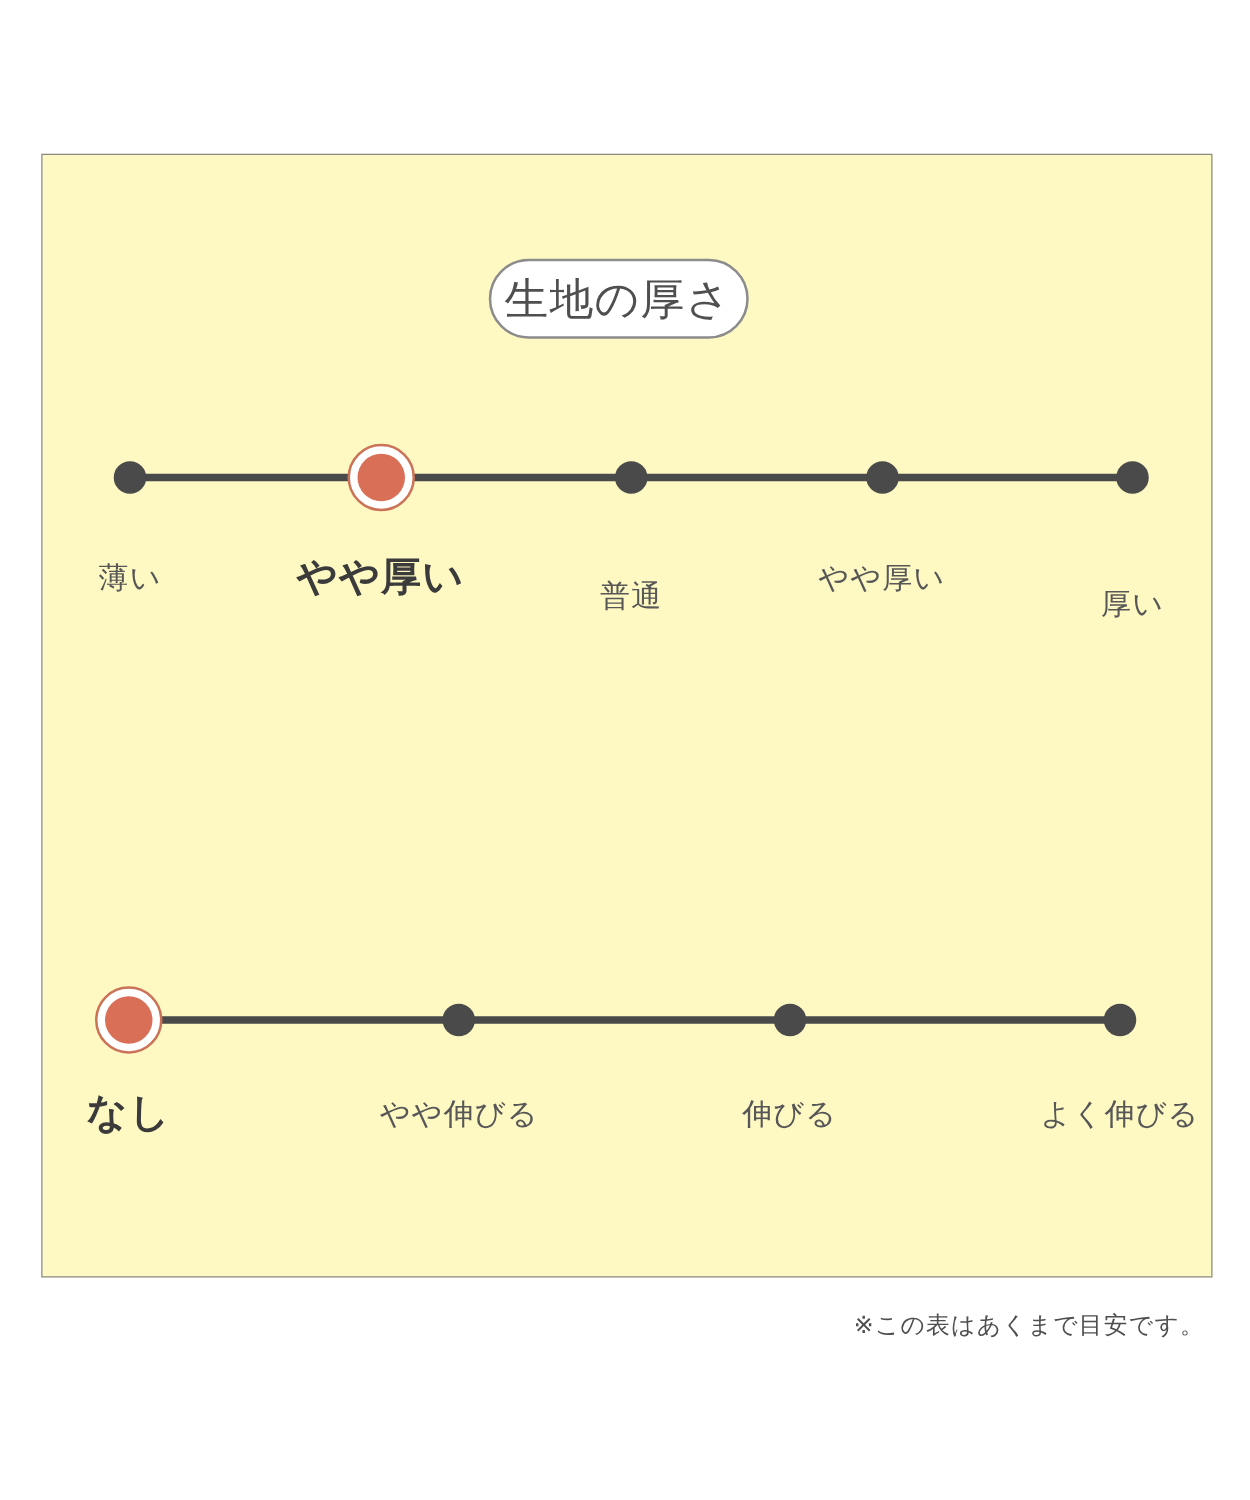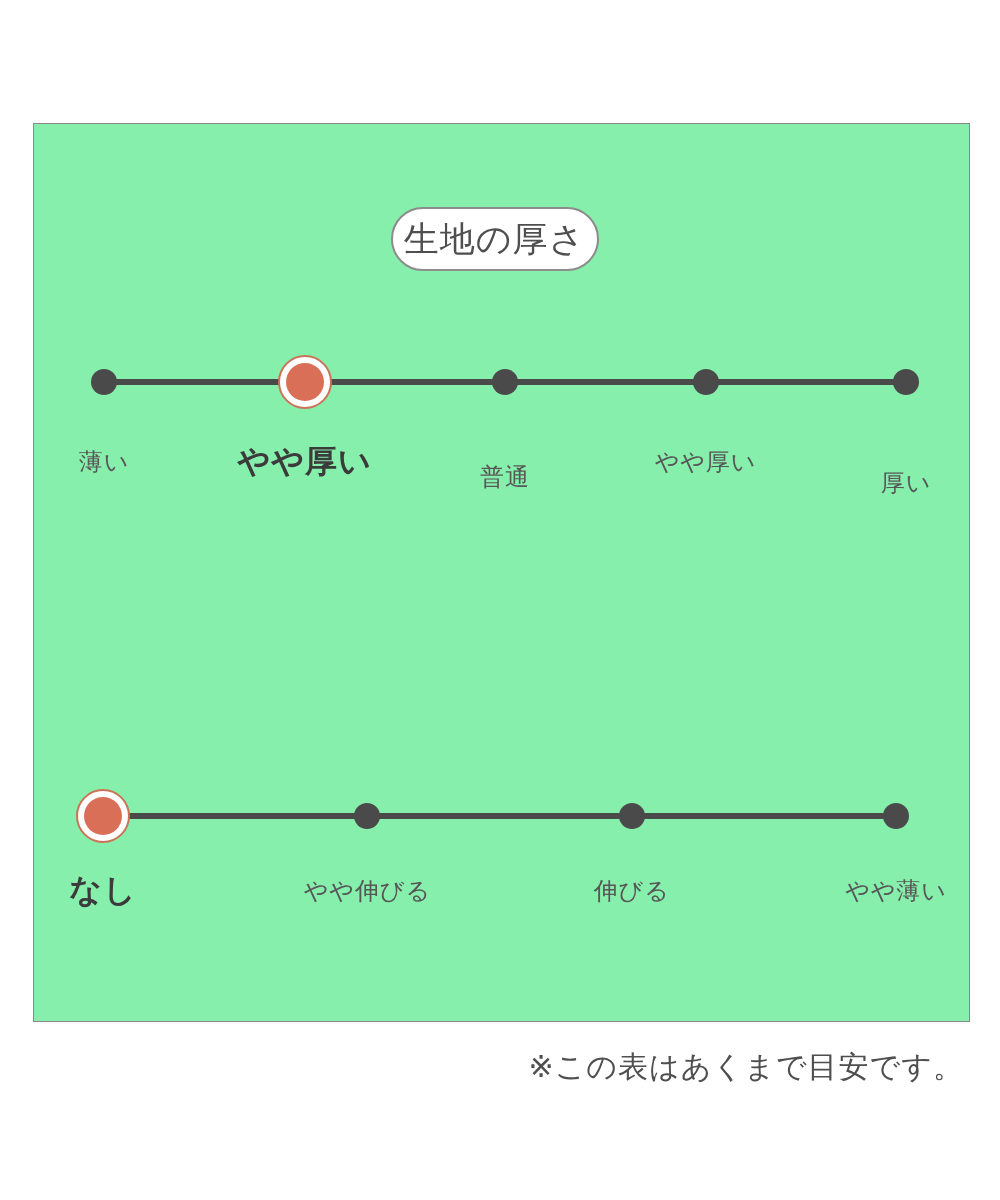--- a/index.html
+++ b/index.html
@@ -15,7 +15,7 @@
     left:33px;top:123px;
     width:935px;height:897px;
     border:1px solid var(--frame-border,#8a8a8a);
-    background:#86efac;
+    background:#fef9c3;
   }
   .pill{
     position:absolute;

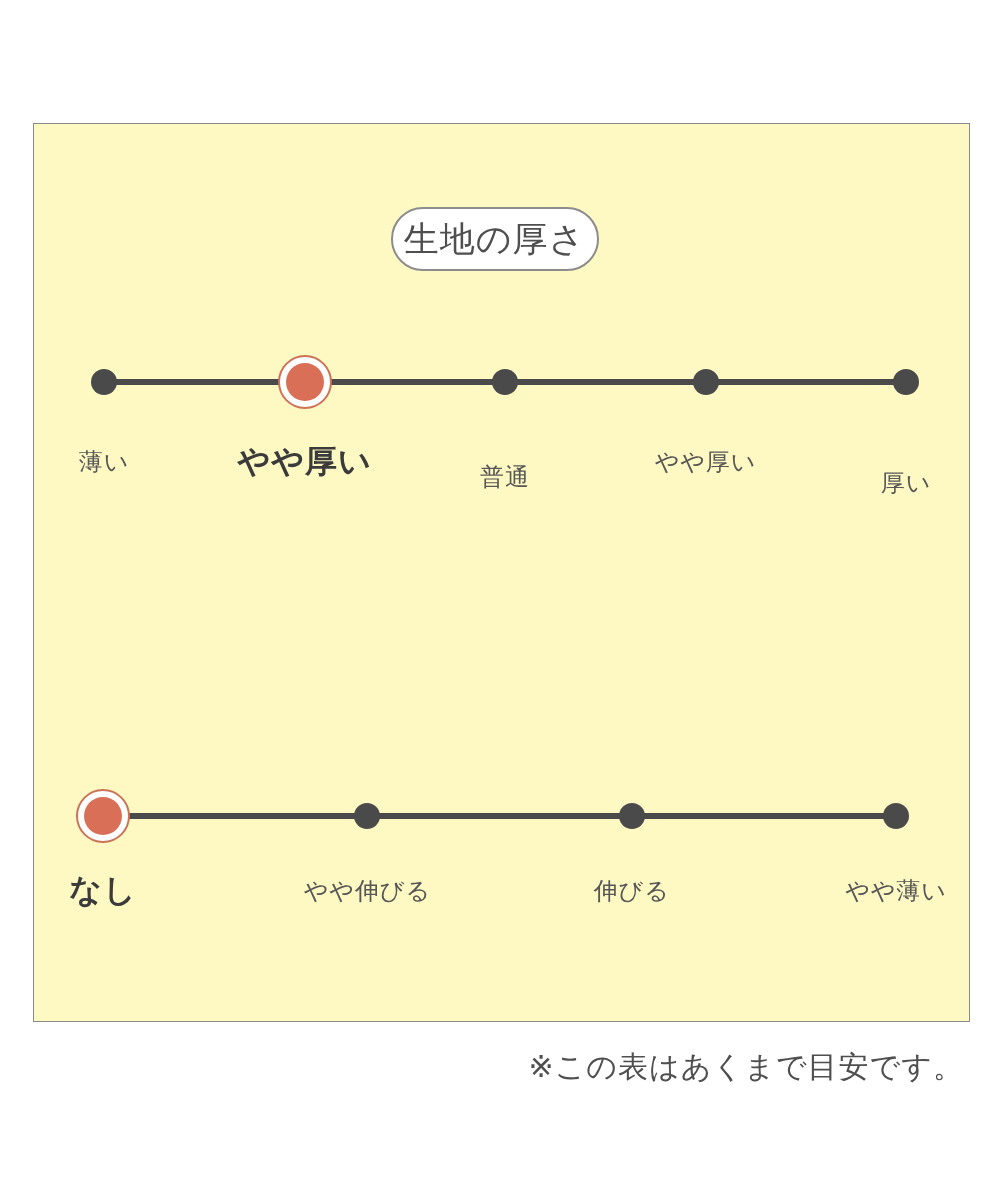--- a/index.html
+++ b/index.html
@@ -124,7 +124,7 @@
         <div class="scale-label selected" style="left: 0%;">なし</div>
         <div class="scale-label" style="left: 33.3333%; text-align: center;">やや伸びる</div>
         <div class="scale-label" style="left: 66.6667%;">伸びる</div>
-        <div class="scale-label" style="left: 100%;">やや薄い</div>
+        <div class="scale-label" style="left: 100%;">よく伸びる</div>
       </div>
 
   </div>

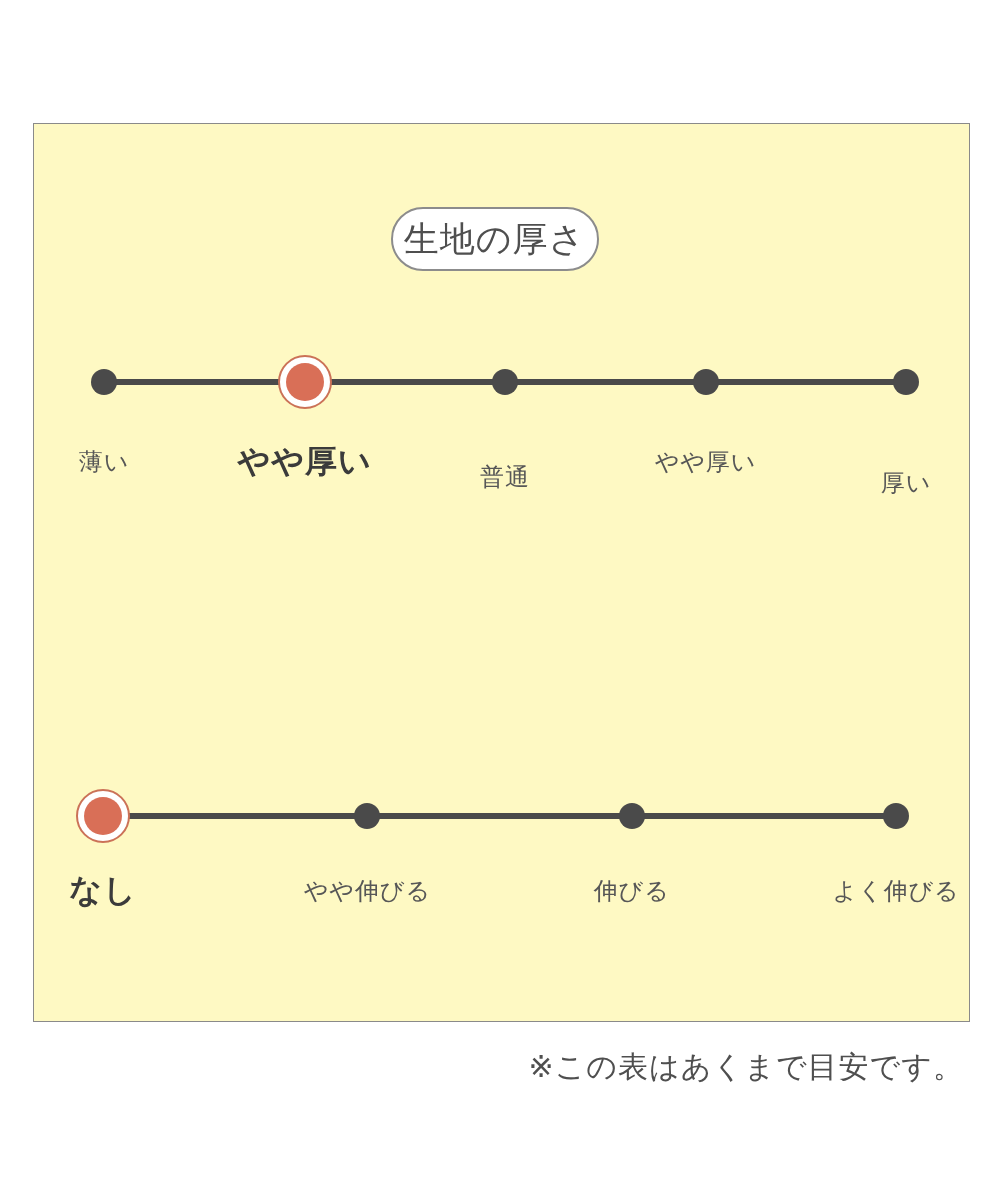--- a/index.html
+++ b/index.html
@@ -78,7 +78,7 @@
   .note{
     position:absolute;
     top:1047px;right:36px;
-    font-size:30px;font-weight:500;
+    font-size:19px;font-weight:500;
     color:var(--note-text,#4f4f4f);
     letter-spacing:1px;
     white-space:nowrap;

